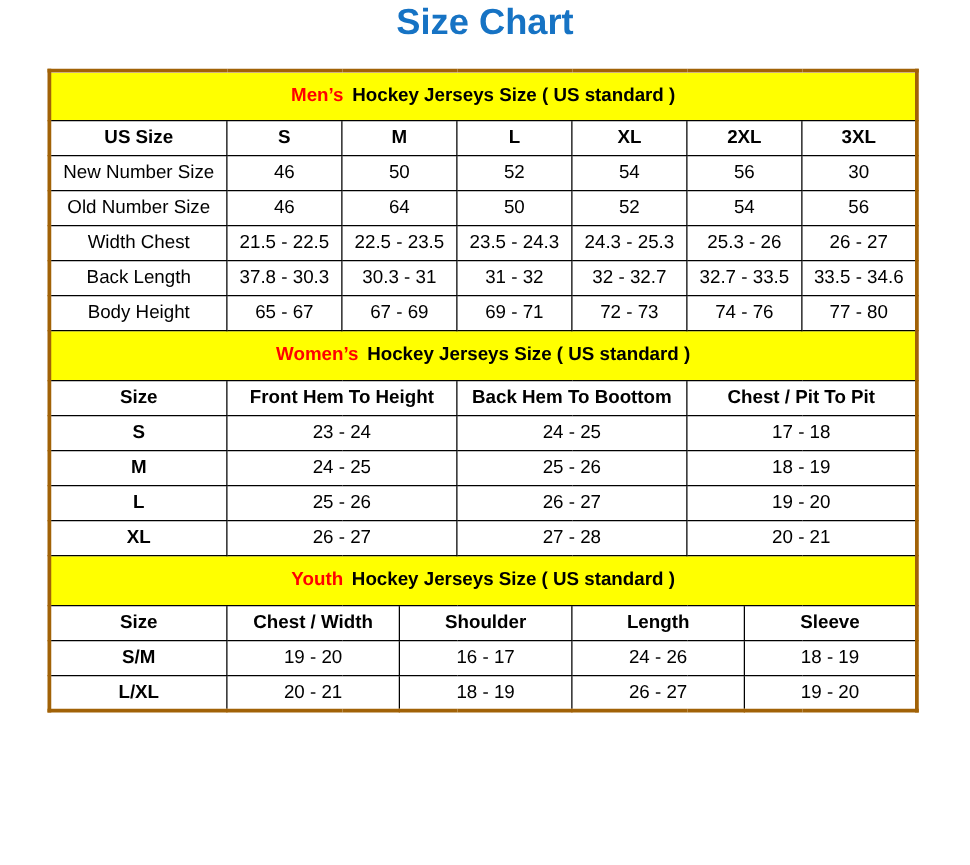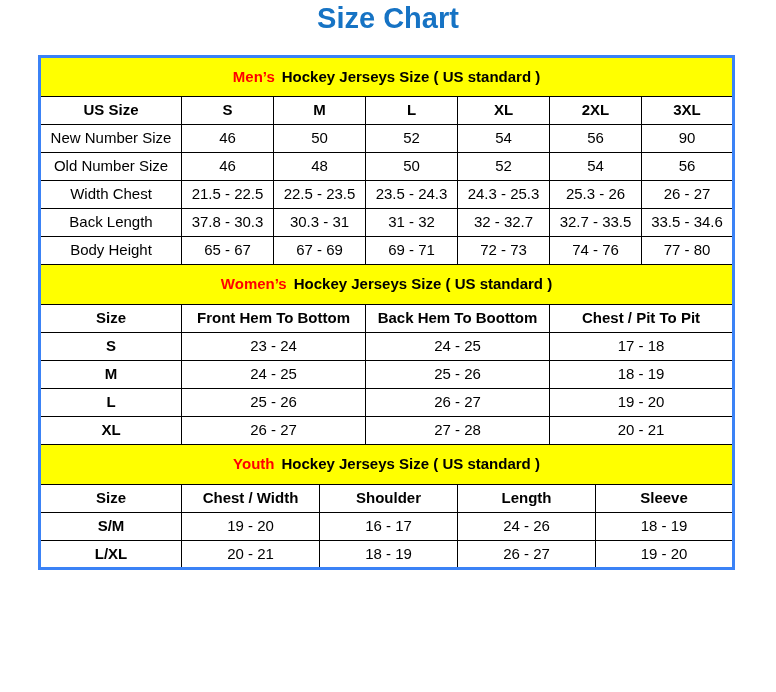--- a/index.html
+++ b/index.html
@@ -31,7 +31,7 @@
     border-collapse: collapse;
     table-layout: fixed;
     width: 696px;
-    border: 3px solid #3b82f6;
+    border: 3px solid #a16207;
   }
   table.size-chart td, table.size-chart th {
     border: 1.5px solid #000000;

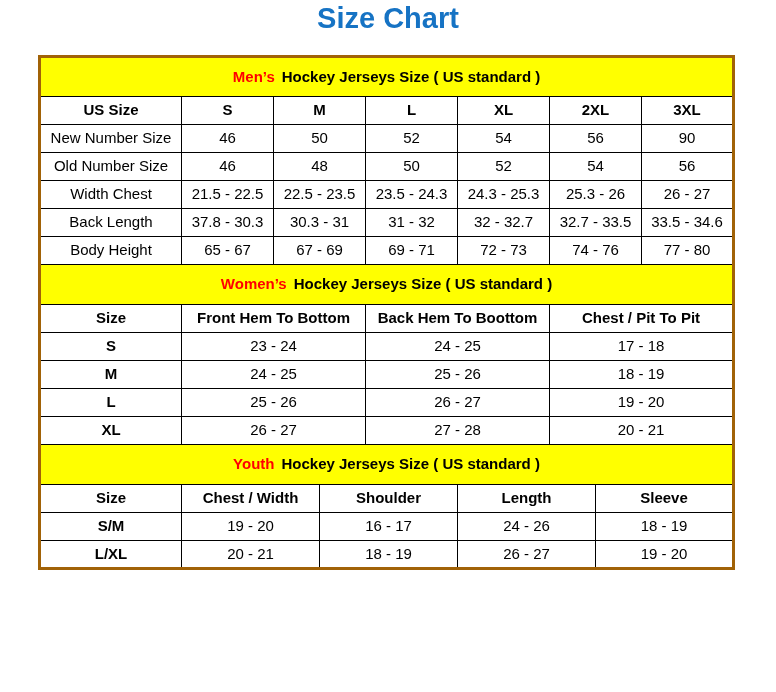--- a/index.html
+++ b/index.html
@@ -105,7 +105,7 @@
       <td colspan="2">52</td>
       <td colspan="2">54</td>
       <td colspan="2">56</td>
-      <td colspan="2">90</td>
+      <td colspan="2">30</td>
     </tr>
     <tr class="data-row">
       <td class="row-label">Old Number Size</td>

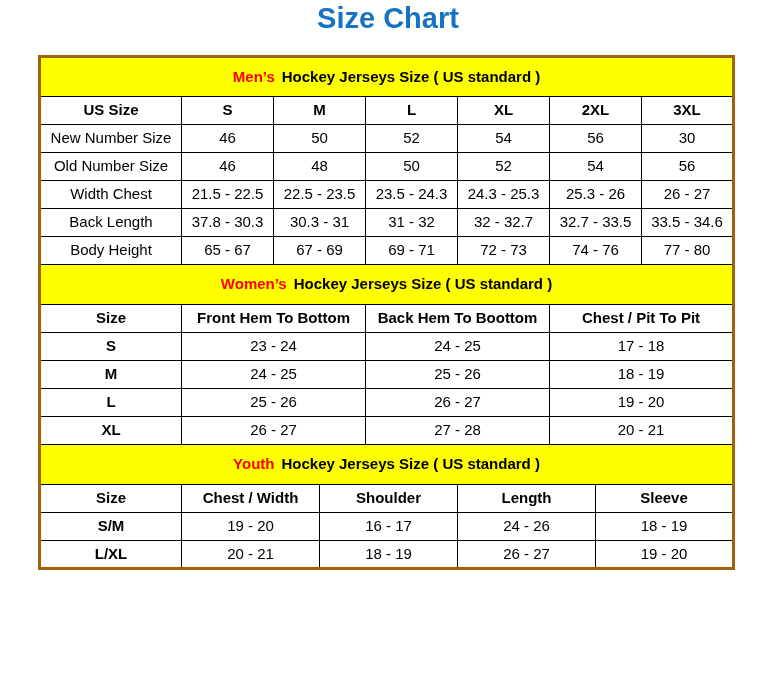--- a/index.html
+++ b/index.html
@@ -110,7 +110,7 @@
     <tr class="data-row">
       <td class="row-label">Old Number Size</td>
       <td colspan="2">46</td>
-      <td colspan="2">48</td>
+      <td colspan="2">64</td>
       <td colspan="2">50</td>
       <td colspan="2">52</td>
       <td colspan="2">54</td>

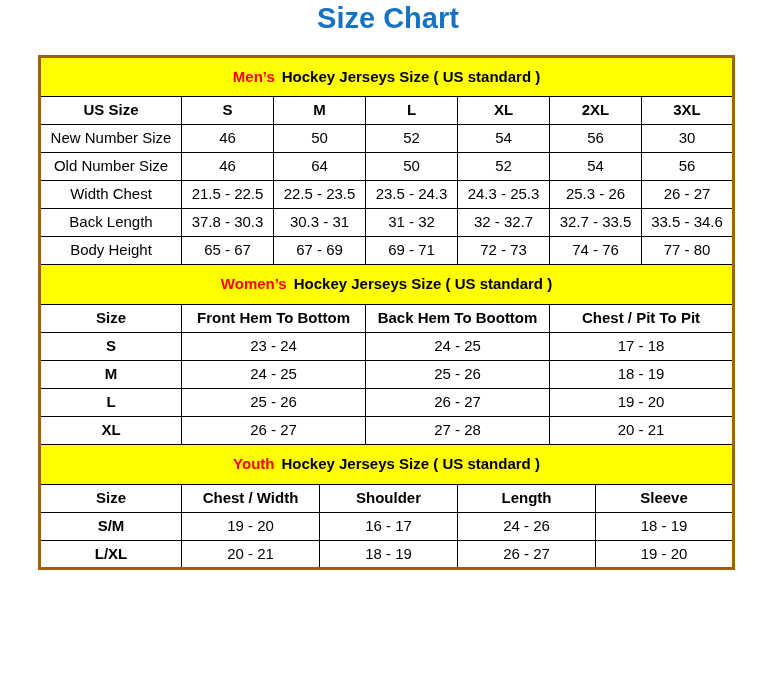--- a/index.html
+++ b/index.html
@@ -151,7 +151,7 @@
     </tr>
     <tr class="hdr-row">
       <th class="col-hdr">Size</th>
-      <th class="col-hdr" colspan="4">Front Hem To Bottom</th>
+      <th class="col-hdr" colspan="4">Front Hem To Height</th>
       <th class="col-hdr" colspan="4">
         <span>Back Hem To</span>&nbsp;<span class="typo">Boottom</span>
       </th>

